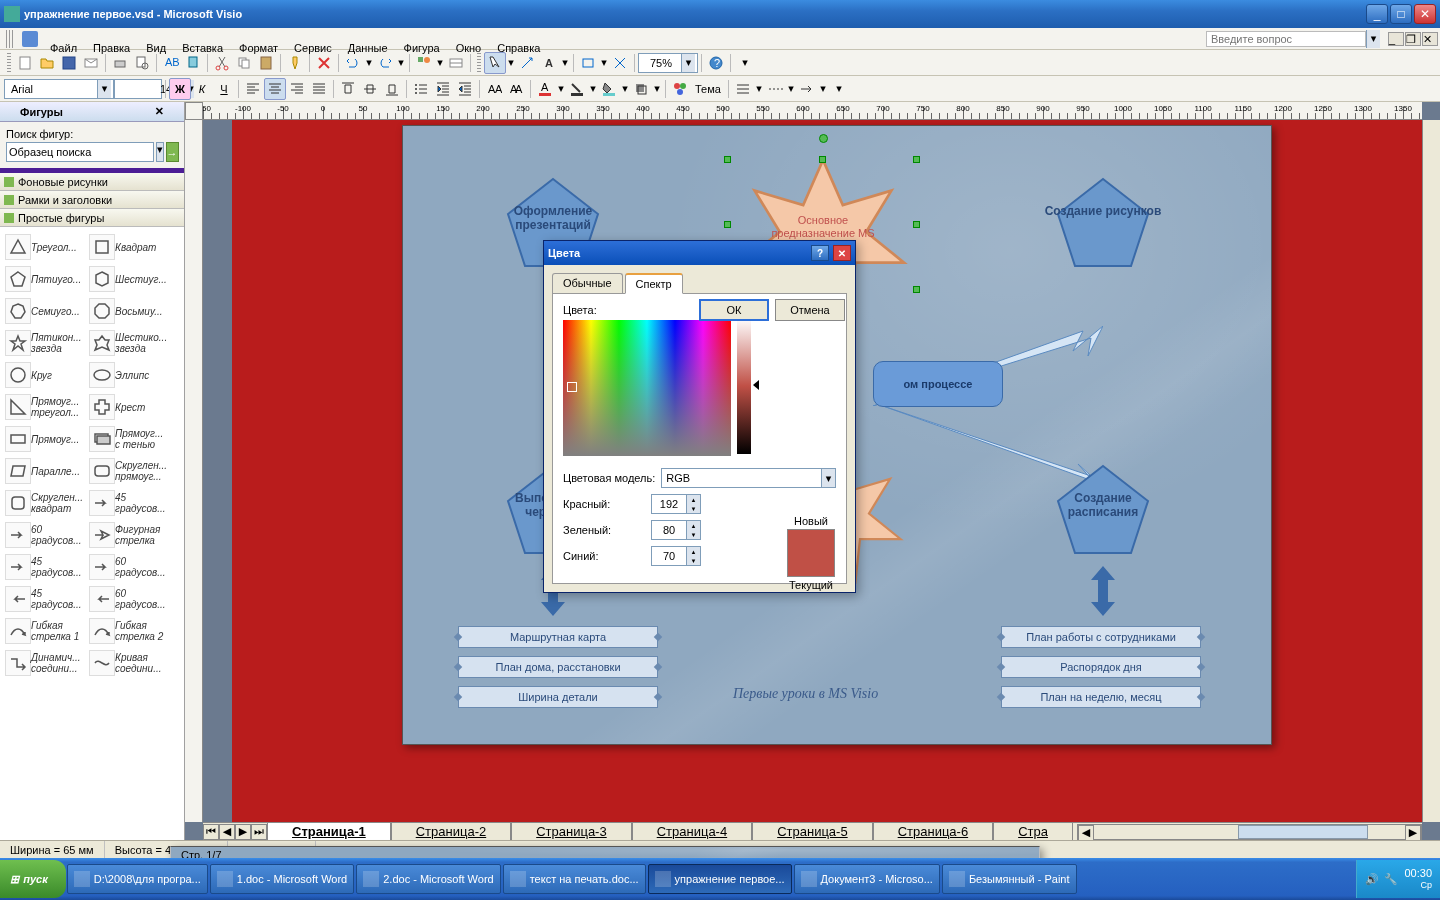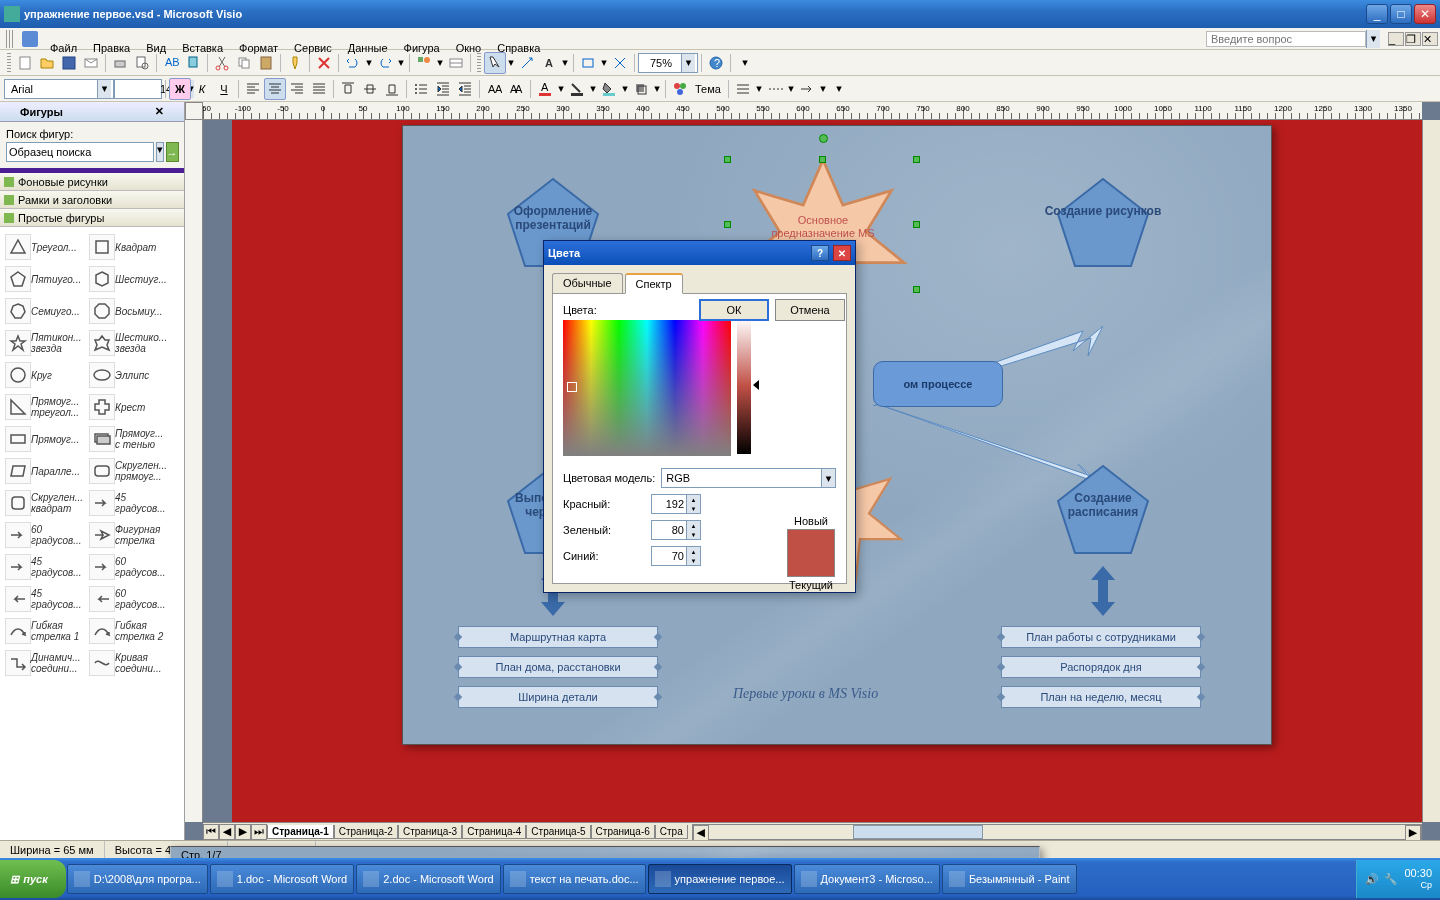--- a/index.html
+++ b/index.html
@@ -104,7 +104,7 @@
 .rgb-row{display:flex;align-items:center;margin-top:6px;}
 .rgb-row label{width:88px;}
 .spinner{width:50px;height:20px;border:1px solid #7f9db9;display:flex;background:white;}
-.spinner input{width:34px;border:none;padding:0 2px;text-align:right;}
+.spinner input{width:34px;border:none;padding:0 2px;text-align:center;}
 .spinner-btns{width:14px;display:flex;flex-direction:column;border-left:1px solid #7f9db9;}
 .spinner-btns div{flex:1;background:#dce4ee;display:flex;align-items:center;justify-content:center;font-size:6px;}
 .dlg-btns{position:absolute;right:10px;top:34px;display:flex;flex-direction:row;gap:6px;}

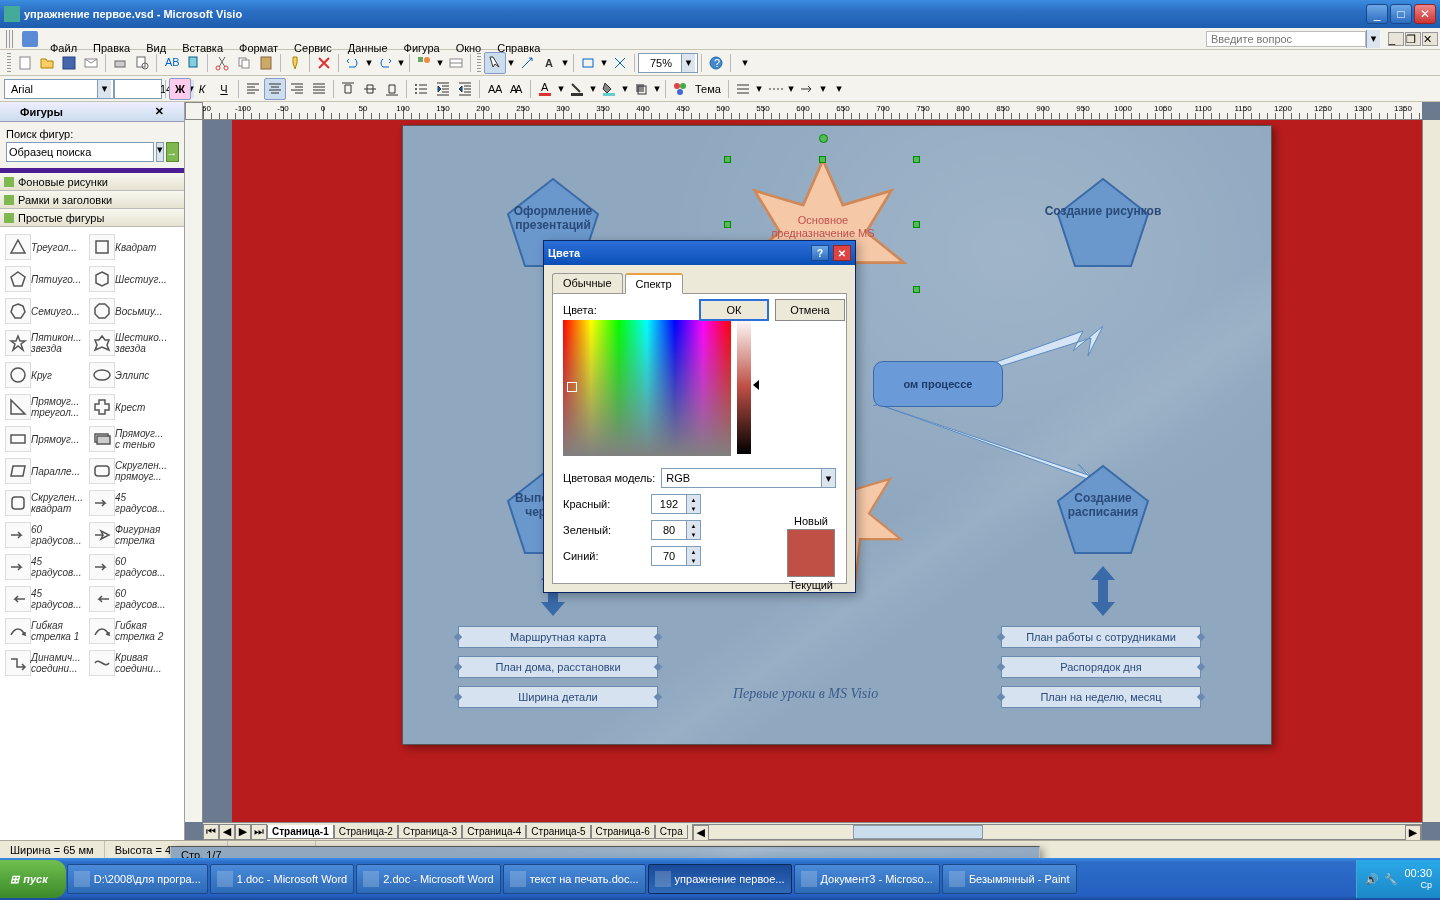--- a/index.html
+++ b/index.html
@@ -116,7 +116,7 @@
 
 .page-tabs{position:absolute;left:18px;bottom:0;right:18px;height:18px;background:#ece9d8;display:flex;align-items:center;border-top:1px solid #888;}
 .nav-btn{width:16px;height:16px;border:1px solid #888;background:#ece9d8;display:flex;align-items:center;justify-content:center;cursor:pointer;}
-.ptab{padding:1px 4px;border:1px solid #888;border-top:none;background:#ece9d8;cursor:pointer;font-size:10px;}
+.ptab{padding:1px 24px;border:1px solid #888;border-top:none;background:#ece9d8;cursor:pointer;font-size:13px;text-decoration:underline;}
 .ptab.active{background:white;font-weight:bold;}
 .hscroll{flex:1;margin-left:4px;height:16px;background:#ece9d8;border:1px solid #888;position:relative;}
 .hscroll-thumb{position:absolute;left:160px;width:130px;top:0;bottom:0;background:#cde;border:1px solid #89a;}

